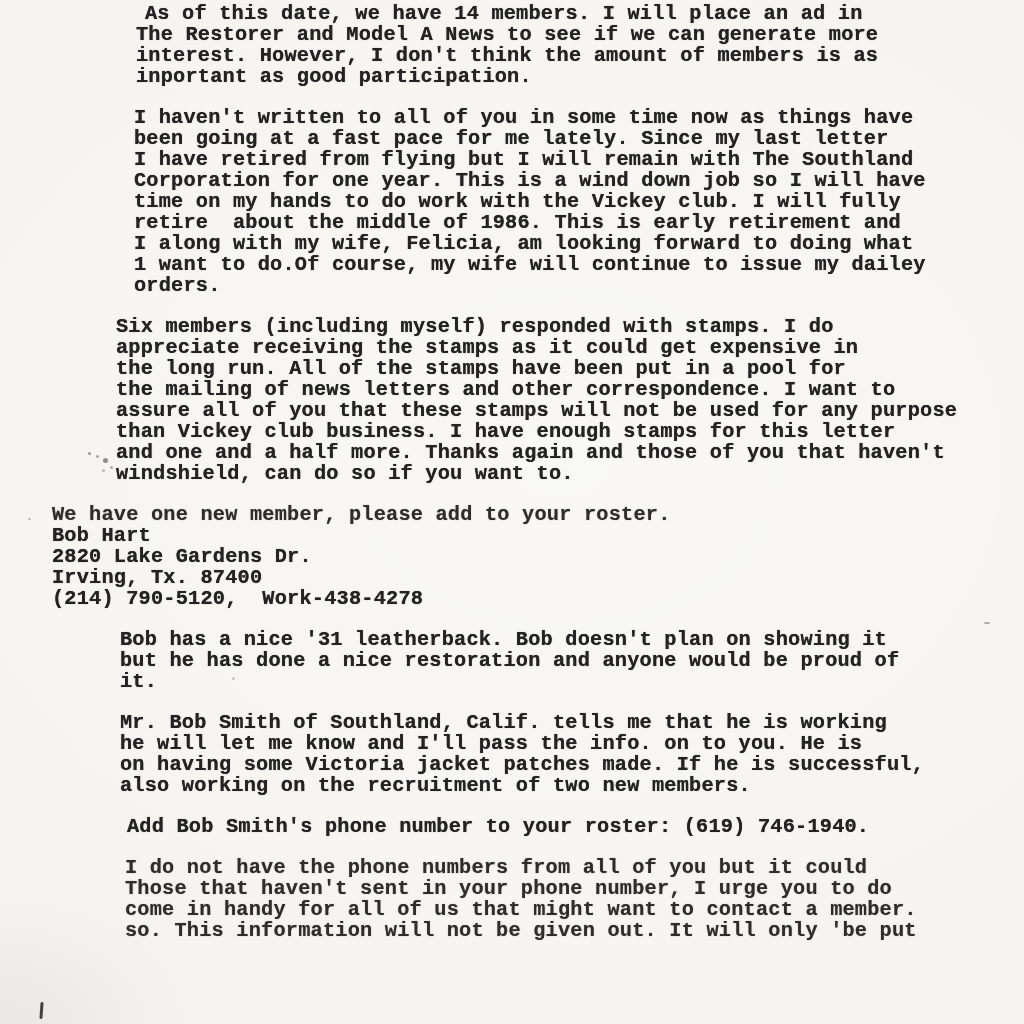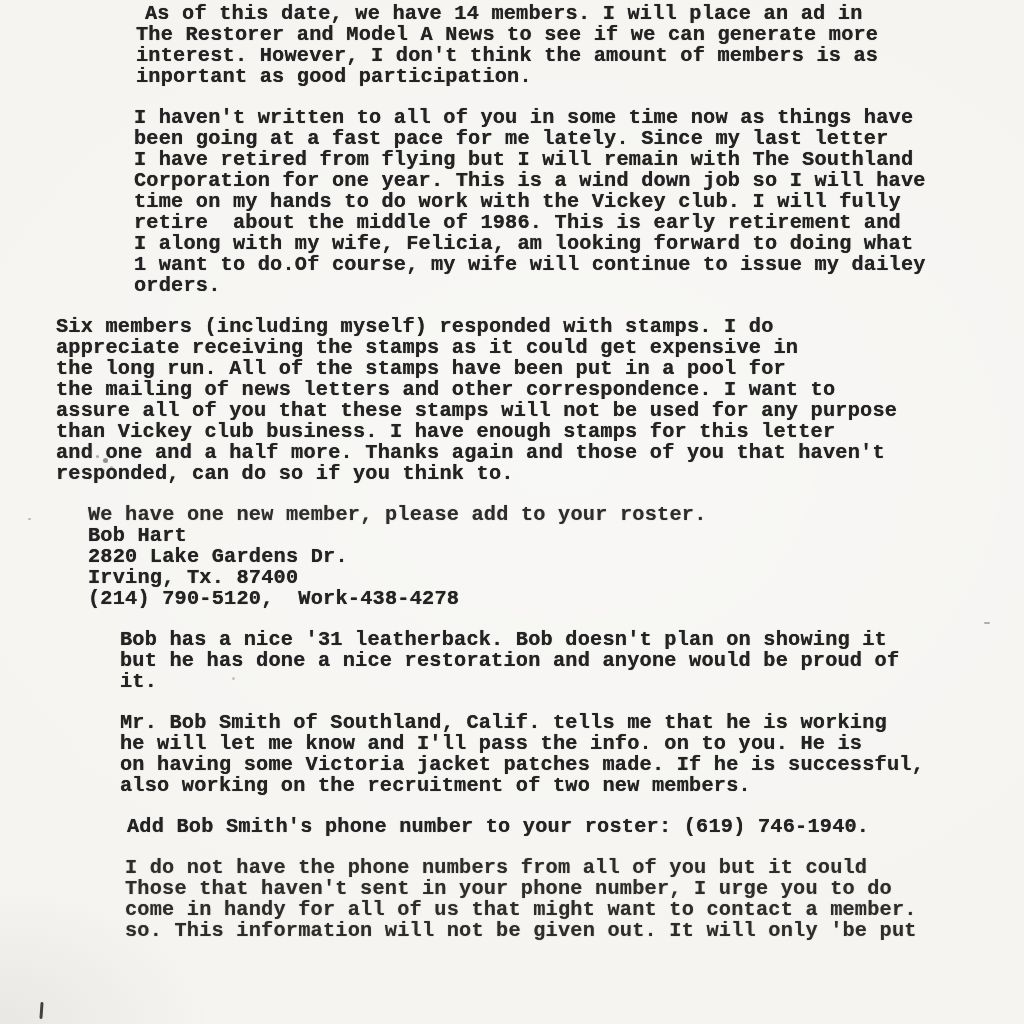--- a/index.html
+++ b/index.html
@@ -34,7 +34,7 @@
   .p1 { padding-left: 136px; }
   .p1 .line:first-child { text-indent: 9px; }
   .p2 { padding-left: 134px; }
-  .p3 { padding-left: 56px; }
+  .p3 { padding-left: 116px; }
   .p4 { padding-left: 88px; }
   .p5 { padding-left: 120px; }
   .p6 { padding-left: 122px; }

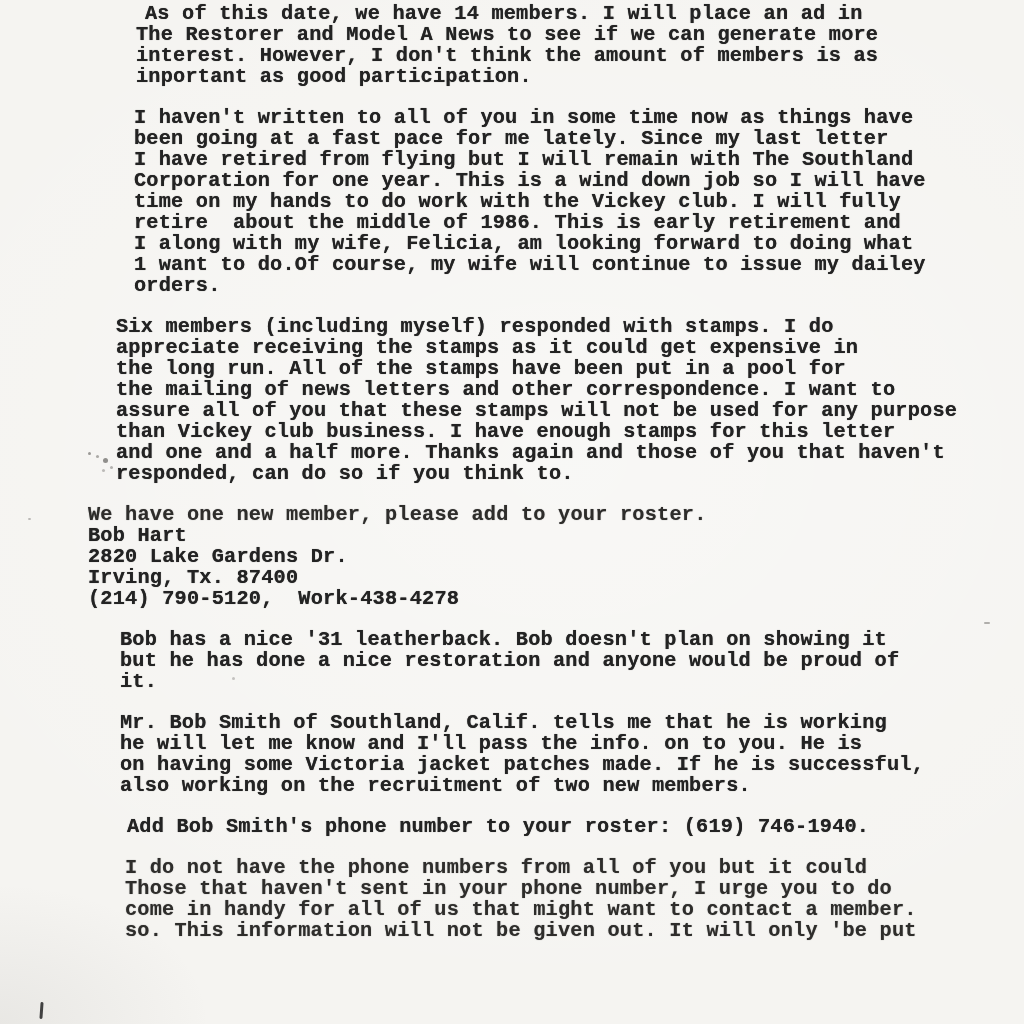--- a/index.html
+++ b/index.html
@@ -94,7 +94,7 @@
     <div class="line">assure all of you that these stamps will not be used for any purpose</div>
     <div class="line">than Vickey club business. I have enough stamps for this letter</div>
     <div class="line">and one and a half more. Thanks again and those of you that haven't</div>
-    <div class="line">responded, can do so if you think to.</div>
+    <div class="line">windshield, can do so if you want to.</div>
   </div>
 
   <div class="para p4">

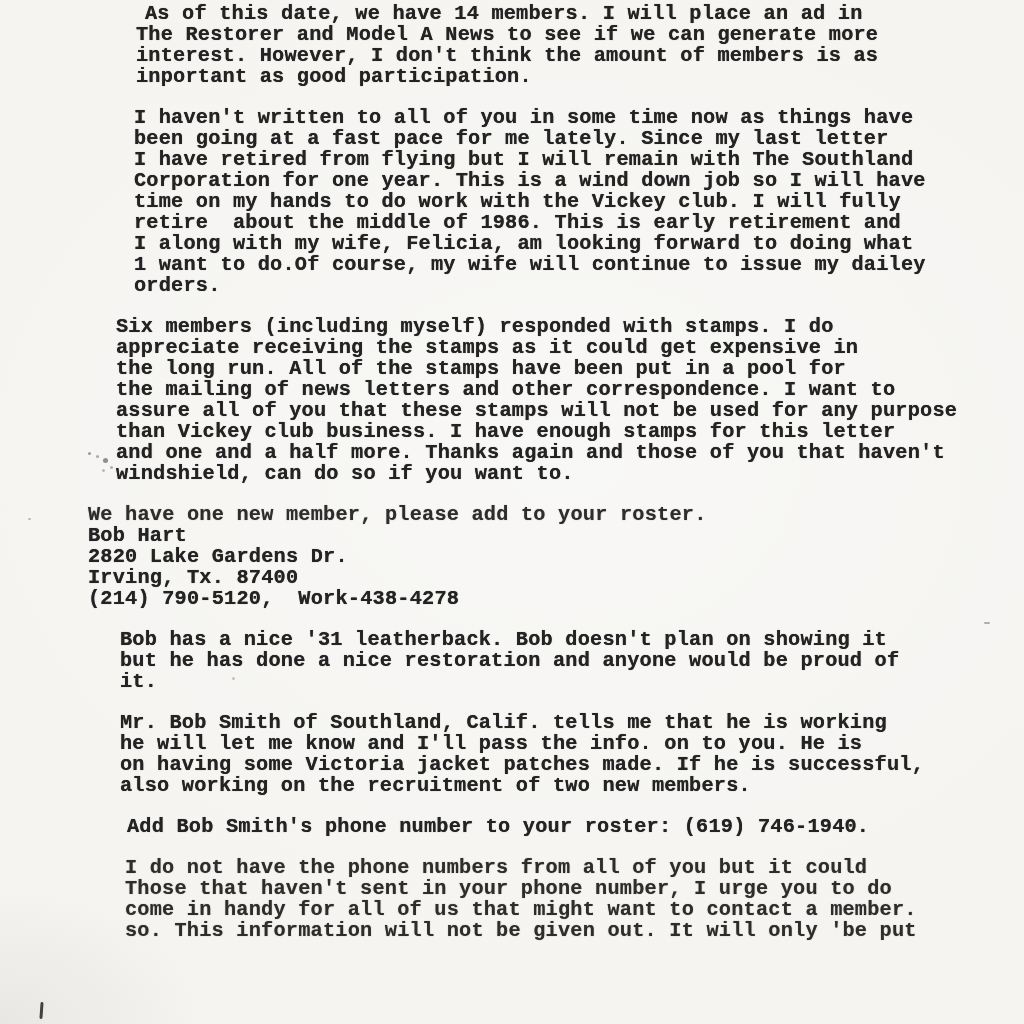--- a/index.html
+++ b/index.html
@@ -35,7 +35,7 @@
   .p1 .line:first-child { text-indent: 9px; }
   .p2 { padding-left: 134px; }
   .p3 { padding-left: 116px; }
-  .p4 { padding-left: 88px; }
+  .p4 { padding-left: 52px; }
   .p5 { padding-left: 120px; }
   .p6 { padding-left: 122px; }
   .p7 { padding-left: 120px; }

